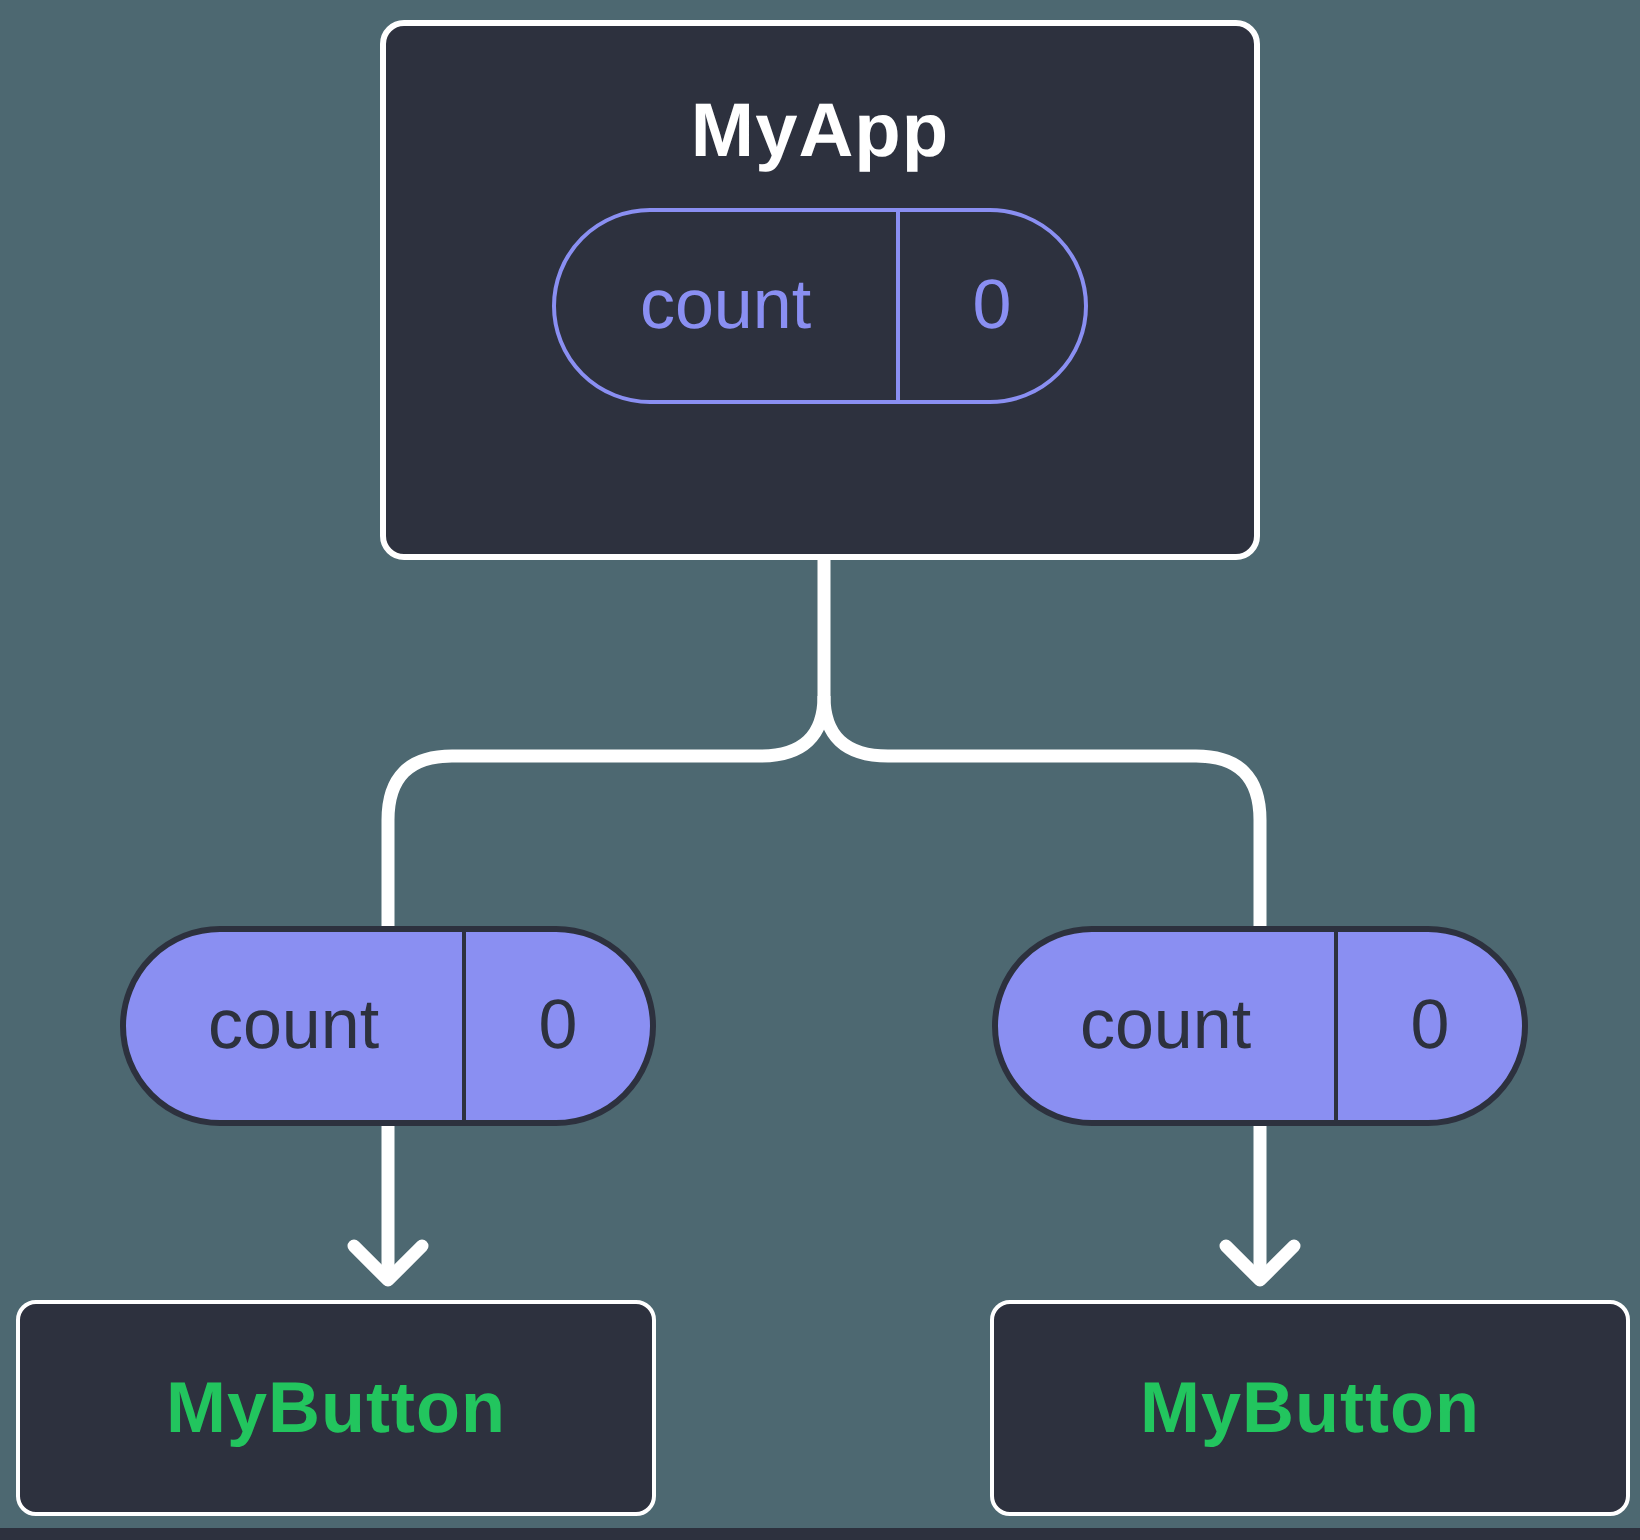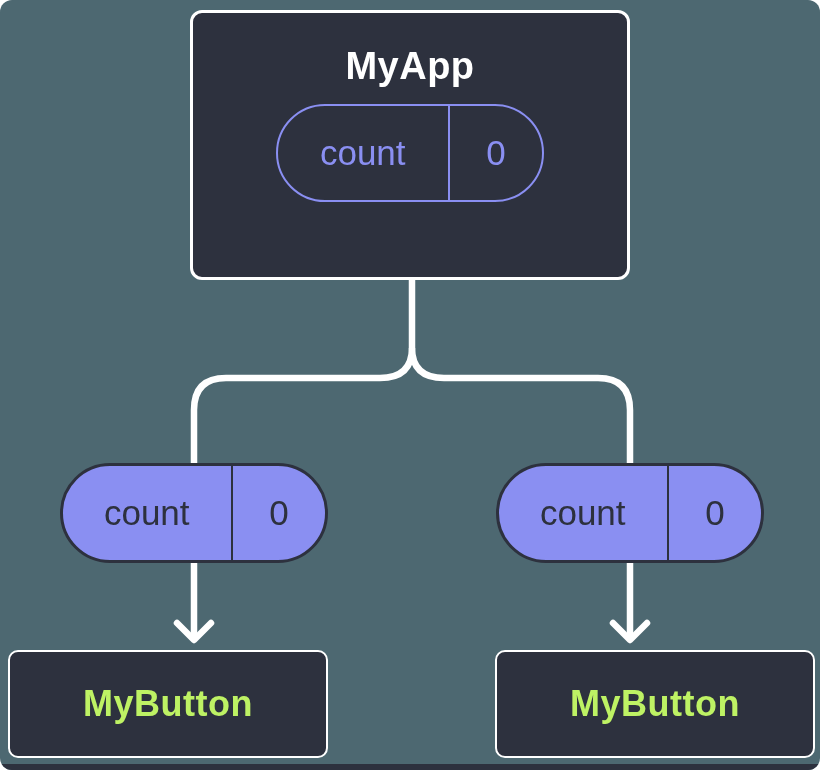--- a/index.html
+++ b/index.html
@@ -10,7 +10,6 @@
     background: #4d6871;
     overflow: hidden;
     font-family: "Liberation Sans", sans-serif;
-    border-radius: 12px;
   }
   svg.connectors {
     position: absolute;

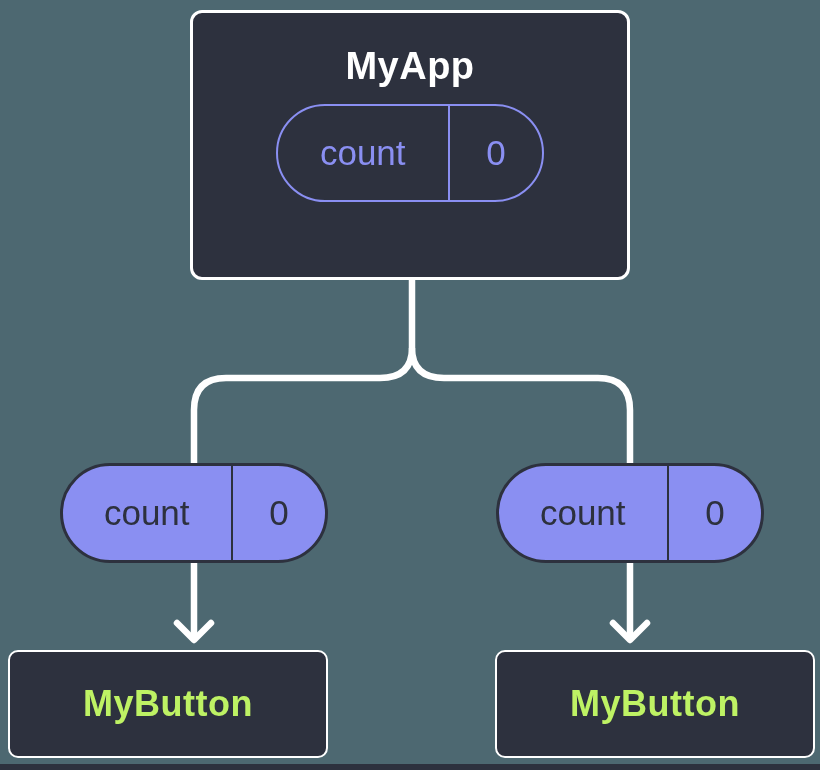--- a/index.html
+++ b/index.html
@@ -90,7 +90,7 @@
     display: flex;
     align-items: center;
     justify-content: center;
-    color: #bef264;
+    color: #22c55e;
     font-size: 36px;
     font-weight: 600;
     letter-spacing: 0.5px;

